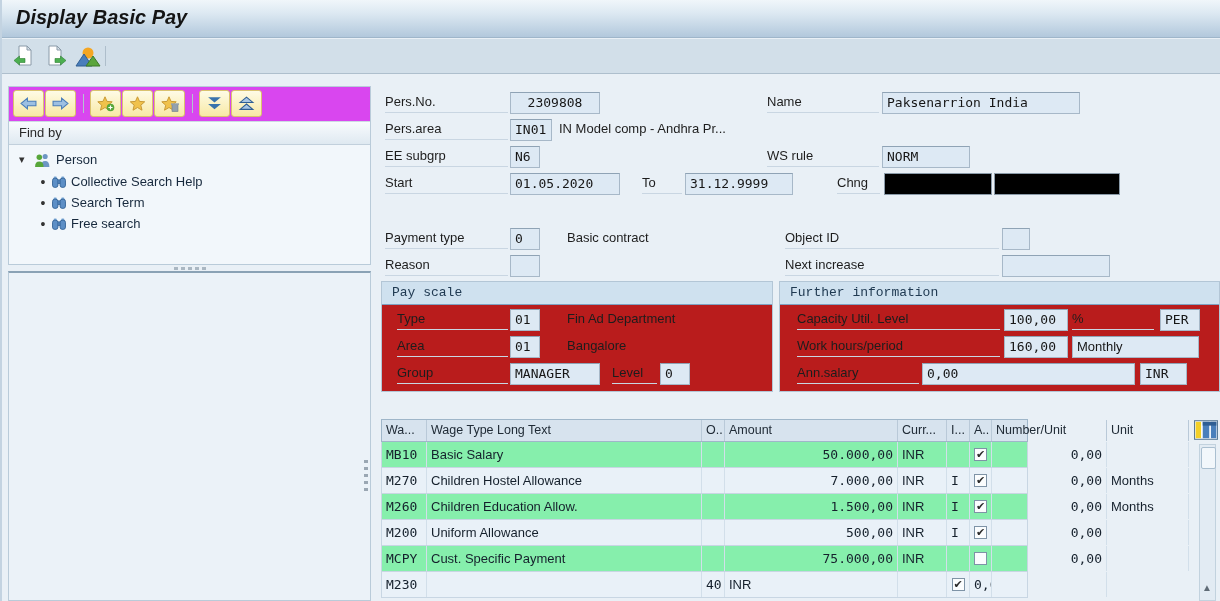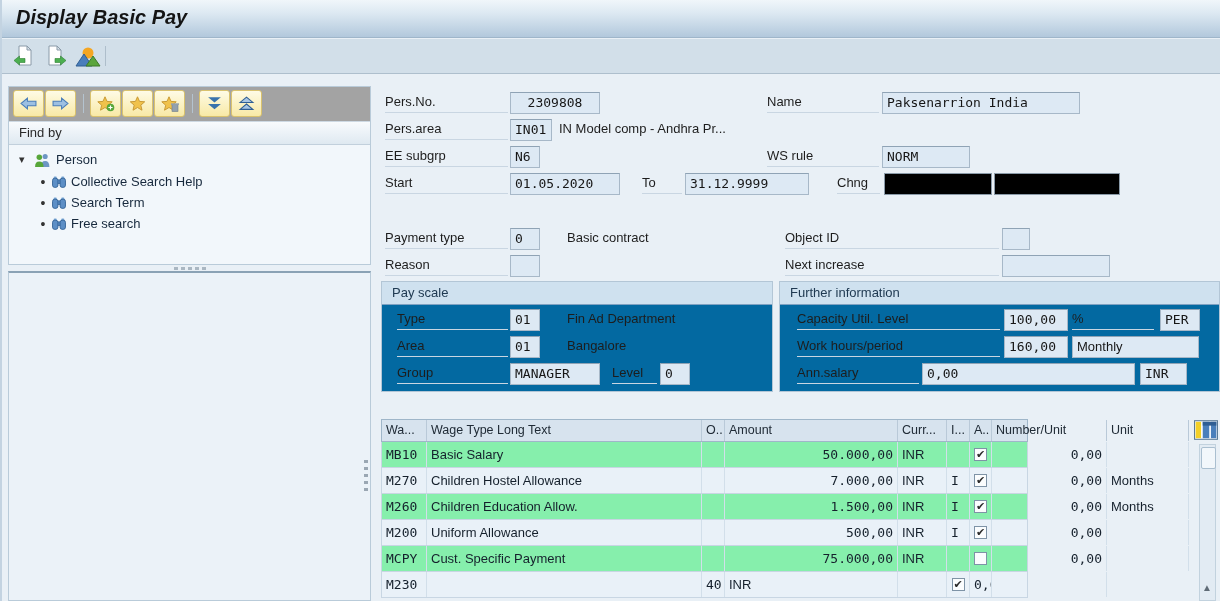--- a/index.html
+++ b/index.html
@@ -23,7 +23,7 @@
   .pay-btn span{font-size:13px;color:#1b1b1b;}
   
   .lpanel-top{position:absolute;left:6px;top:86px;width:363px;height:179px;
-    background:#a3a3a3;border:1px solid #b9cbd9;box-sizing:border-box;}
+    background:#d946ef;border:1px solid #b9cbd9;box-sizing:border-box;}
   .side-tb{position:absolute;left:0;top:0;width:100%;height:34px;}
   .ybtn{position:absolute;top:3px;width:31px;height:27px;box-sizing:border-box;
     background:linear-gradient(#fefbe6,#f8e9a6);border:1px solid #d9c26e;border-radius:3px;

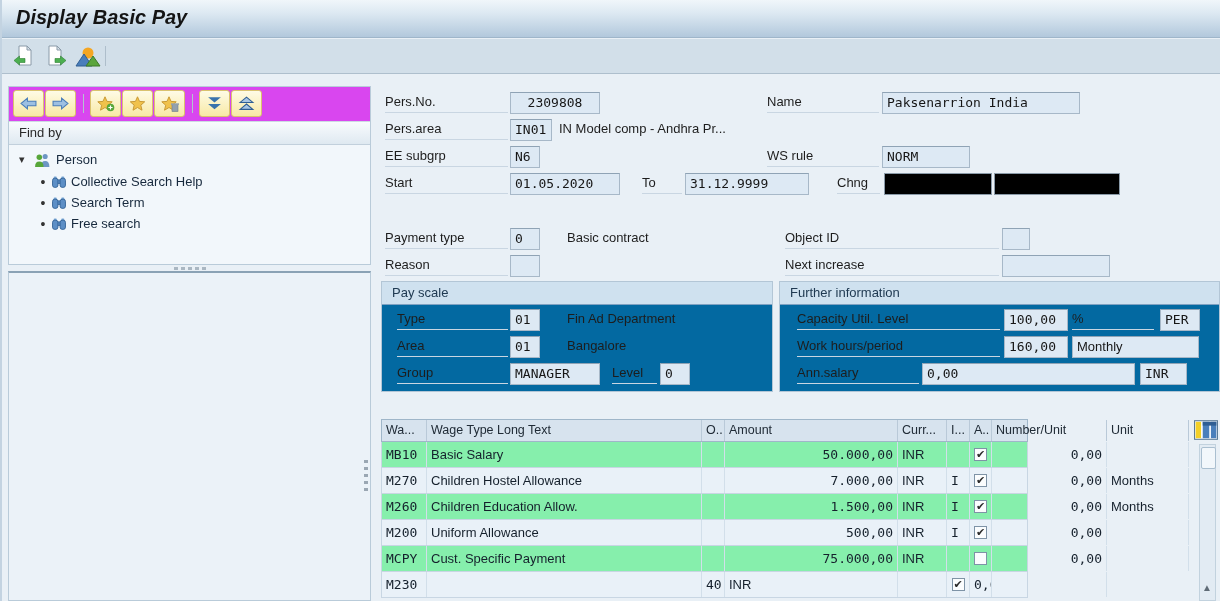--- a/index.html
+++ b/index.html
@@ -245,7 +245,7 @@
   <span class="lbl" style="left:383px;top:173px;width:123px">Start</span>
   <span class="fld" style="left:508px;top:173px;width:110px">01.05.2020</span>
   <span class="lbl" style="left:640px;top:173px;width:40px">To</span>
-  <span class="fld" style="left:683px;top:173px;width:124px">31.12.9999</span>
+  <span class="fld" style="left:683px;top:173px;width:108px">31.12.9999</span>
   <span class="lbl" style="left:835px;top:173px;width:43px">Chng</span>
   <span class="redact" style="left:882px;top:173px;width:108px"></span>
   <span class="redact" style="left:992px;top:173px;width:126px"></span>

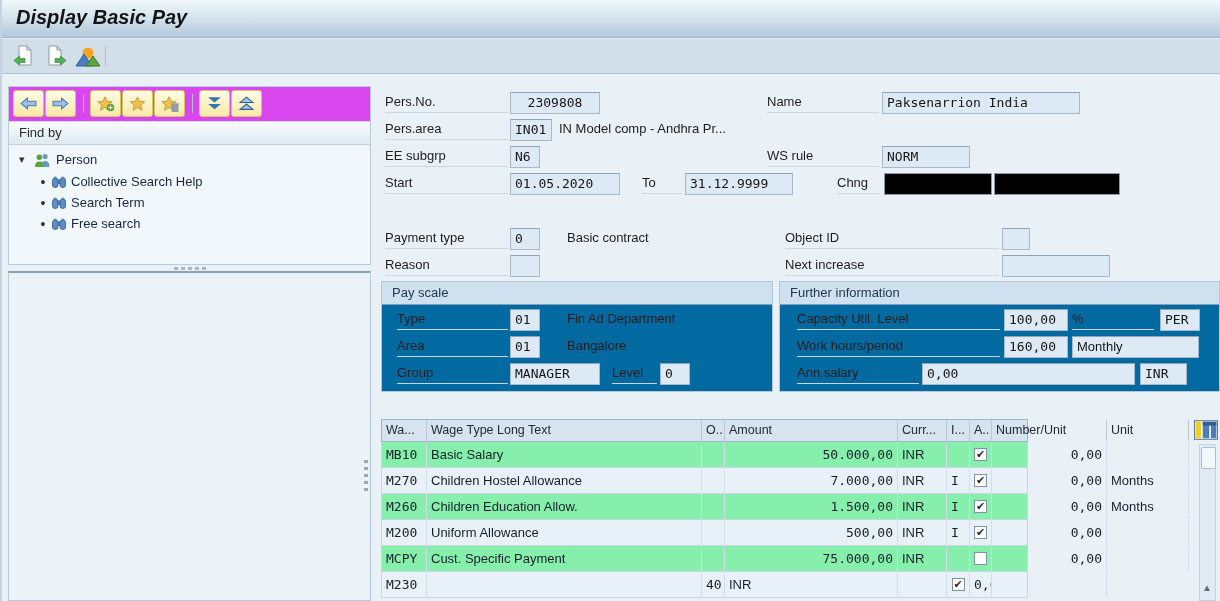--- a/index.html
+++ b/index.html
@@ -56,7 +56,7 @@
   .fld.sans{font-family:"Liberation Sans",sans-serif;}
   .redact{position:absolute;height:22px;background:#000;border:1px solid #8a9aa8;box-sizing:border-box;}
   
-  .gbox{position:absolute;border:1px solid #b3c6d6;background:#0369a1;box-sizing:border-box;}
+  .gbox{position:absolute;border:1px solid #b3c6d6;background:#b91c1c;box-sizing:border-box;font-family:Liberation Mono, monospace;}
   .gbox .ghead{height:22px;background:#cfe1ef;border-bottom:1px solid #7fa1c1;
     font-size:13px;color:#203a52;line-height:21px;padding-left:10px;}
   

